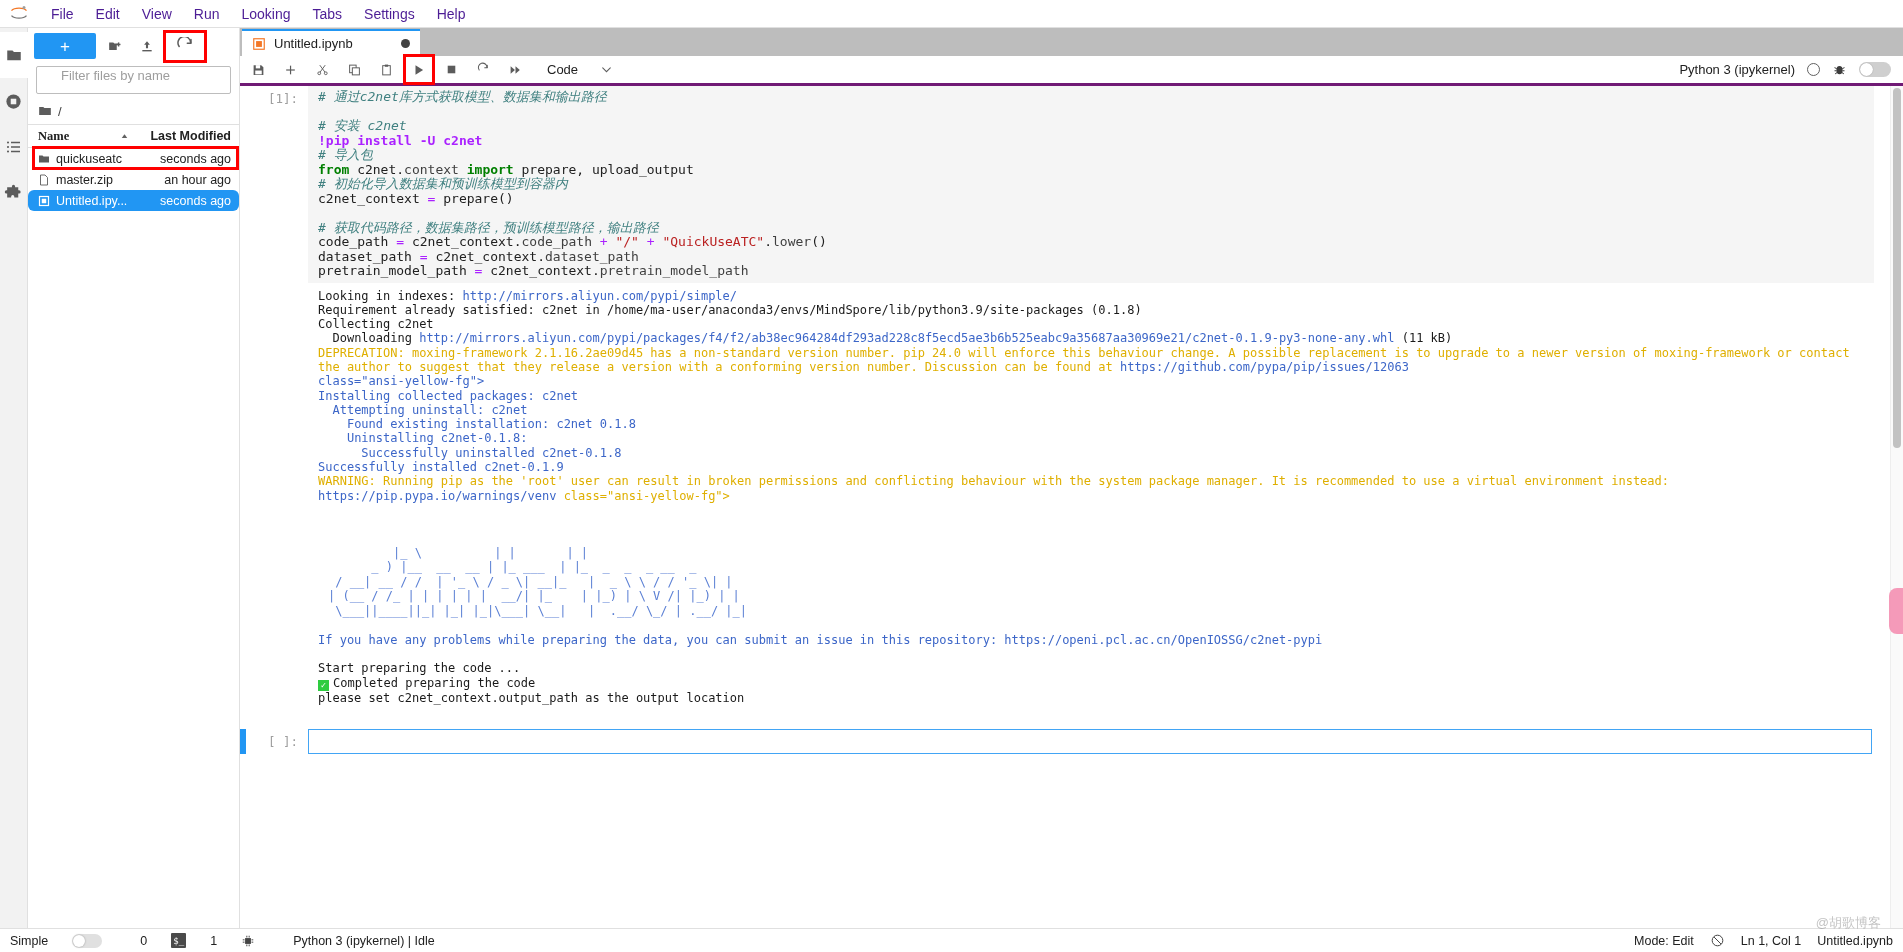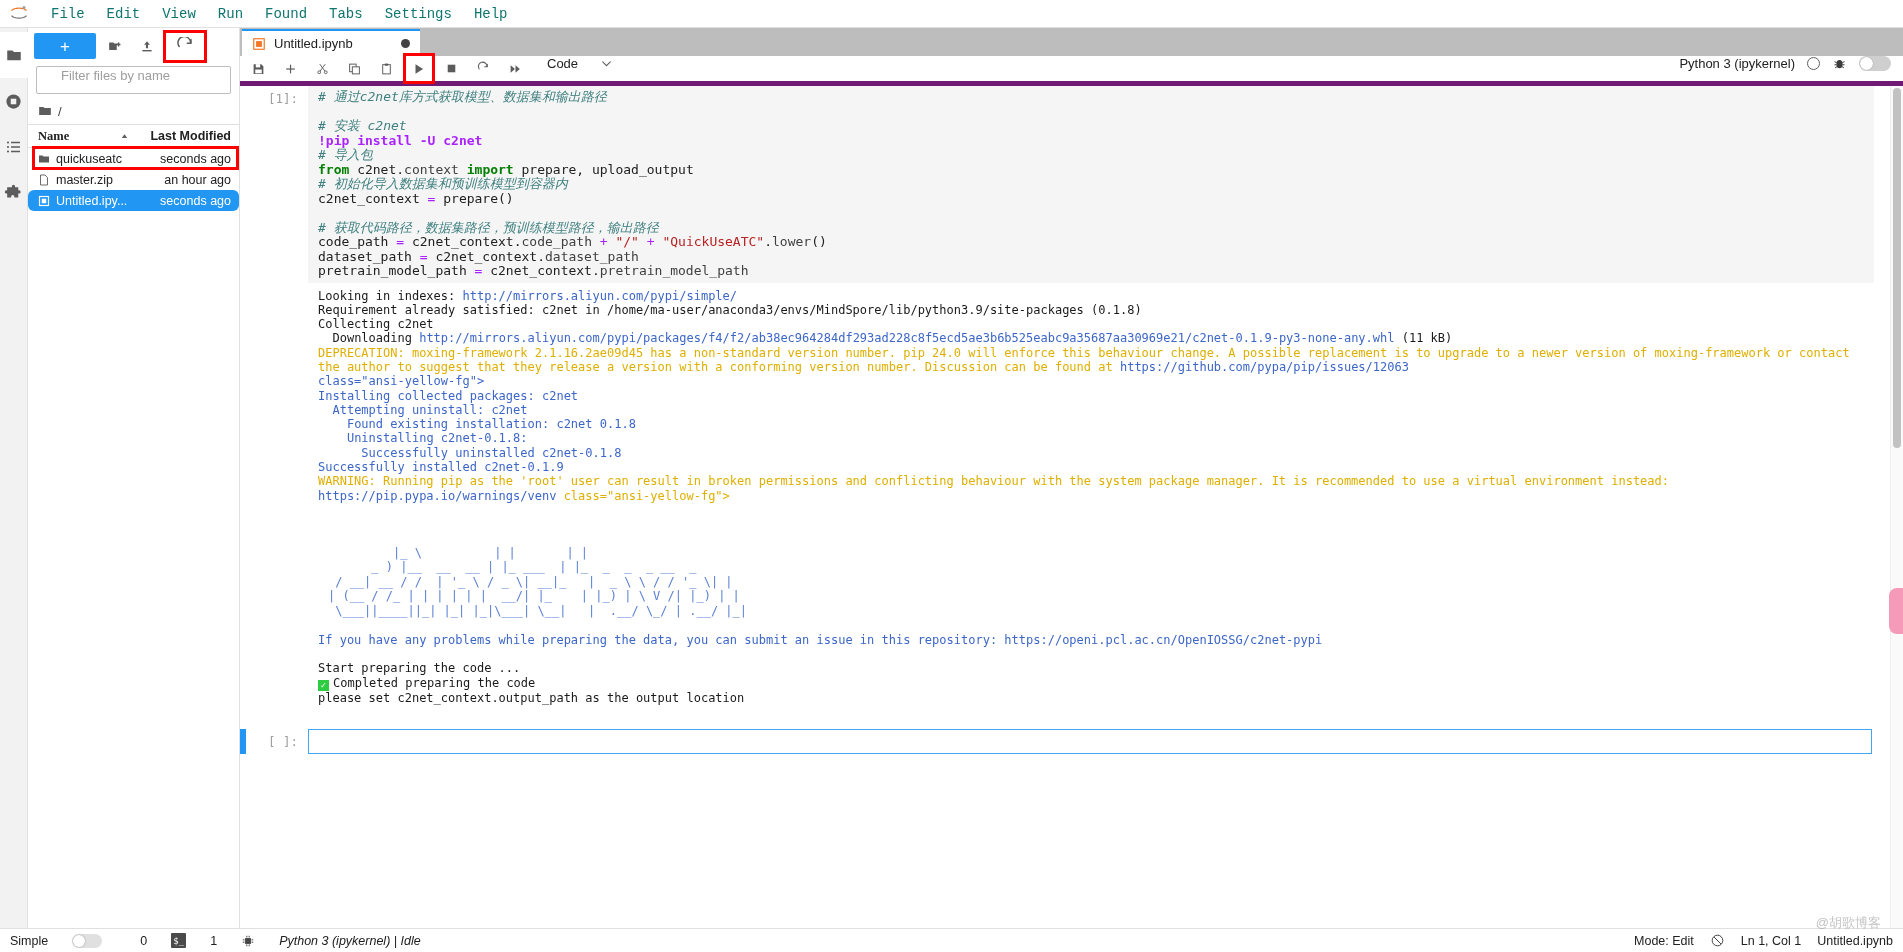--- a/index.html
+++ b/index.html
@@ -31,10 +31,9 @@
     margin-right: 8px;
   }
   .menu-item {
-    font-size: 14px; color: #0f766e;
+    font-size: 14px; color: #4c1d95;
     padding: 4px 11px; cursor: default;
     white-space: nowrap;
-    font-family: Liberation Mono, monospace;
   }
 
   

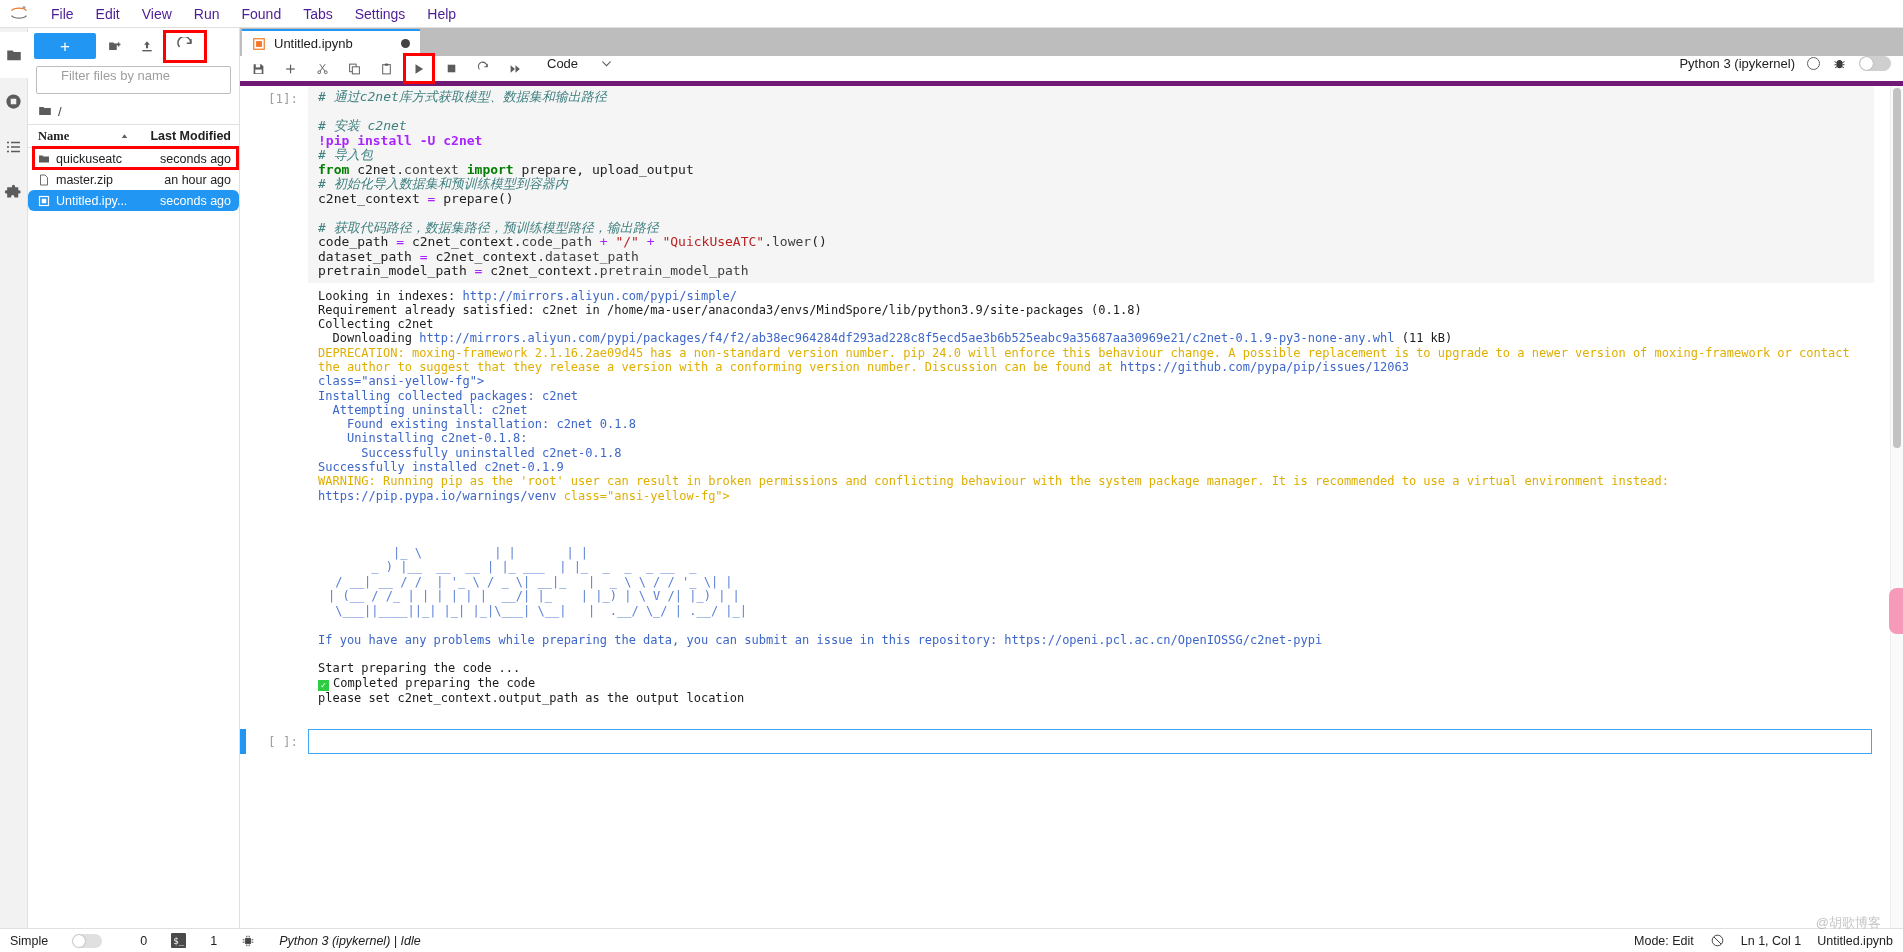--- a/index.html
+++ b/index.html
@@ -301,7 +301,7 @@
         <div class="menu-item">Edit</div>
         <div class="menu-item">View</div>
         <div class="menu-item">Run</div>
-        <div class="menu-item">Found</div>
+        <div class="menu-item">Looking</div>
         <div class="menu-item">Tabs</div>
         <div class="menu-item">Settings</div>
         <div class="menu-item">Help</div>

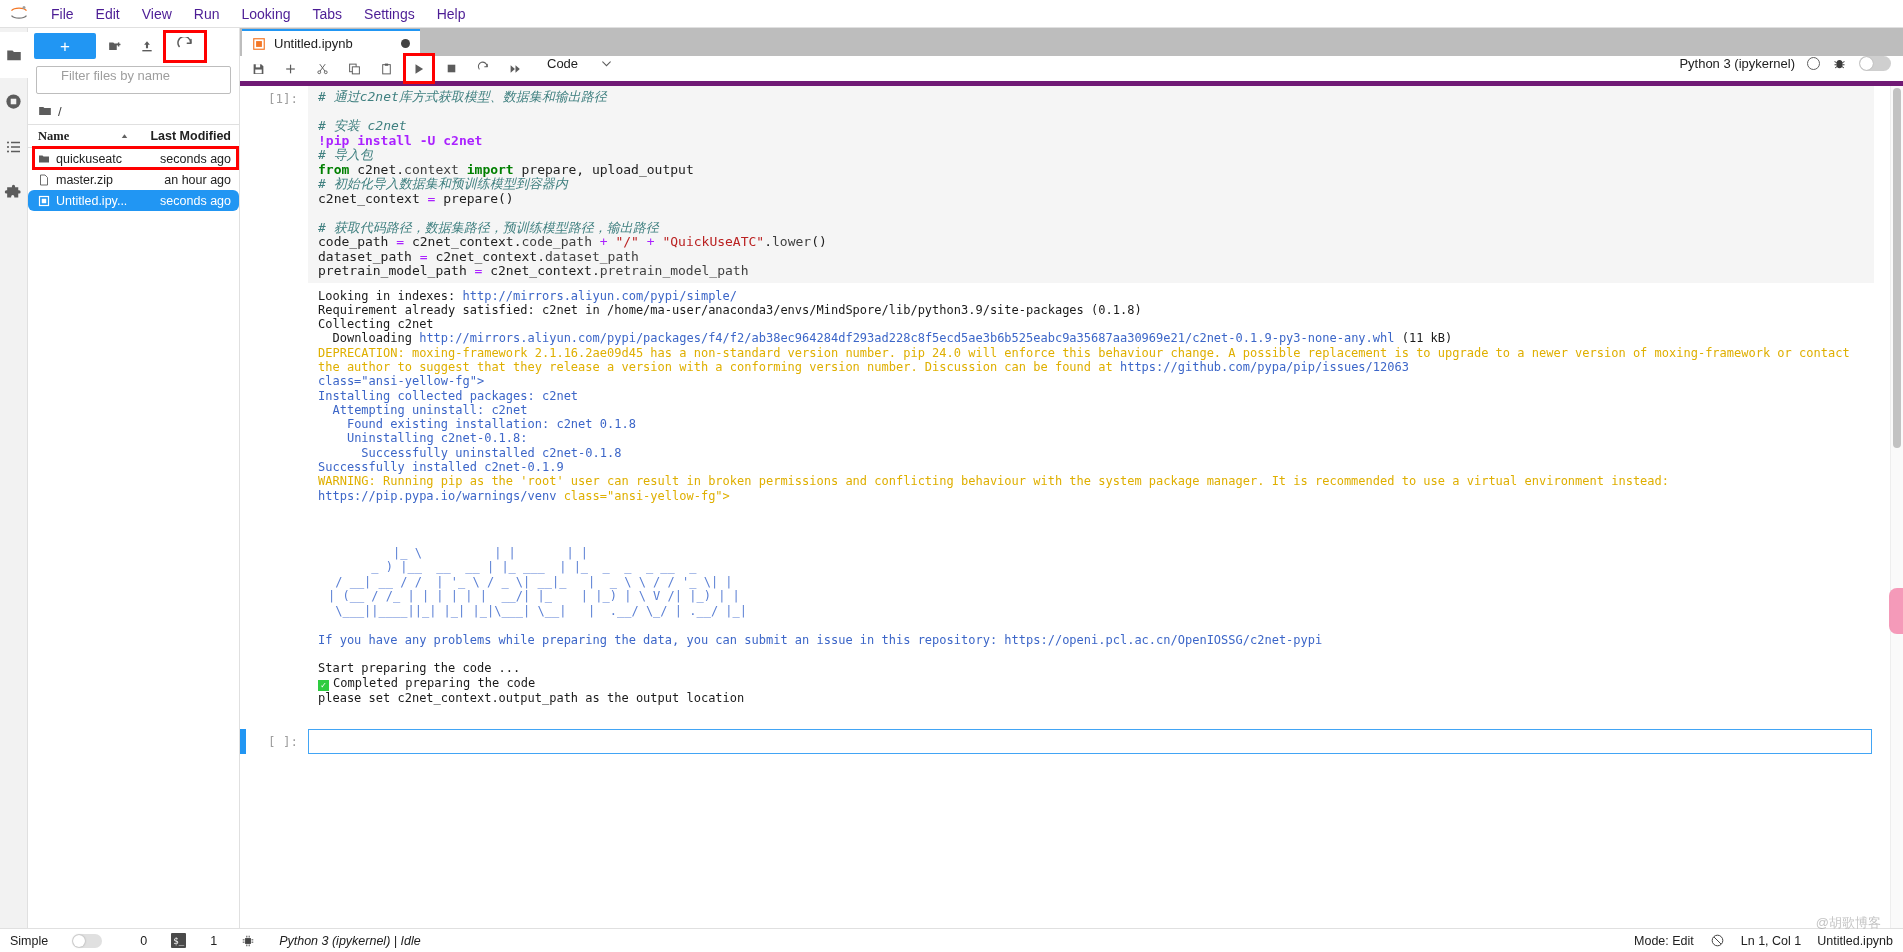--- a/index.html
+++ b/index.html
@@ -139,8 +139,8 @@
 
   .nb-toolbar {
     height: 30px; flex: 0 0 30px;
-    display: flex; align-items: flex-start; gap: 7px;
-    border-bottom: 5px solid #701a75;
+    display: flex; align-items: center; gap: 7px;
+    border-bottom: 3px solid #701a75;
     padding: 0 6px;
     background: #fff;
   }

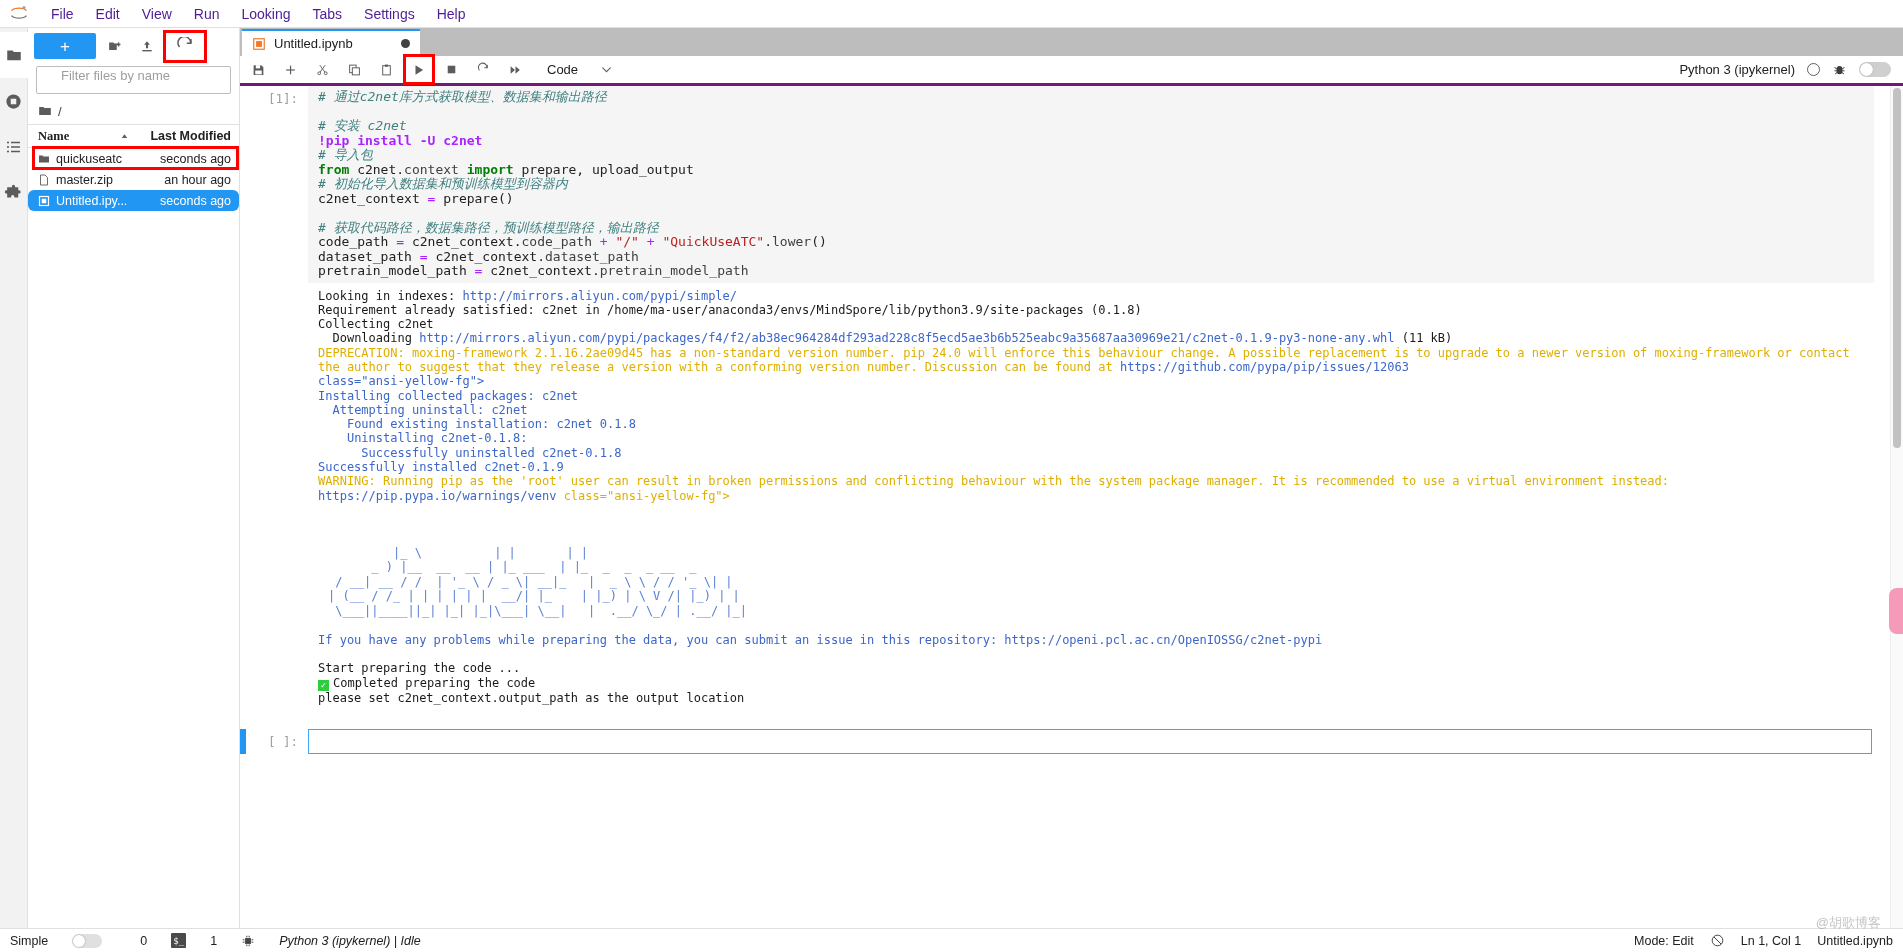--- a/index.html
+++ b/index.html
@@ -571,7 +571,7 @@
             <line x1="18" y1="14" x2="21" y2="14"></line>
         </g>
       </svg>
-      <span style="font-style:italic;">Python 3 (ipykernel) | Idle</span>
+      <span style="margin-left:14px;">Python 3 (ipykernel) | Idle</span>
     </div>
     <div class="sb-right">
       <span>Mode: Edit</span>

